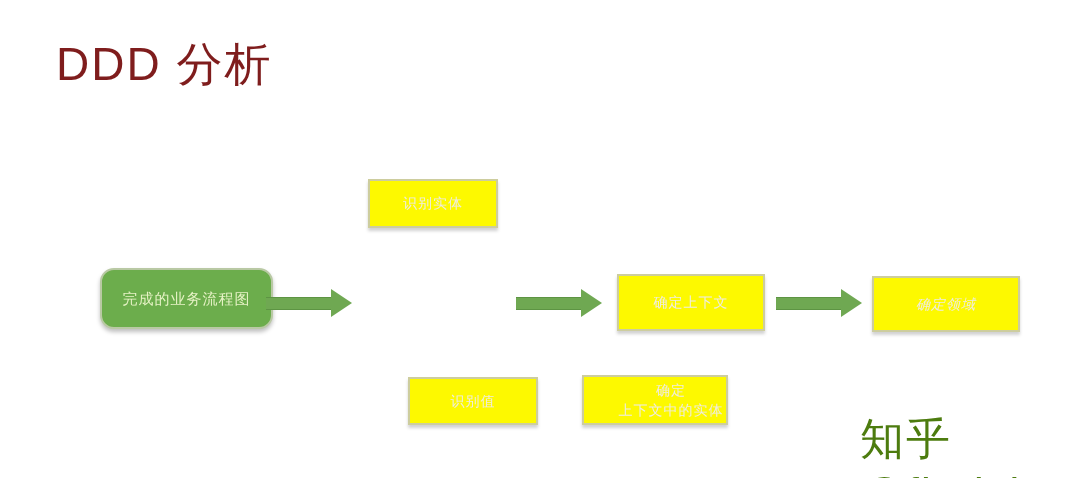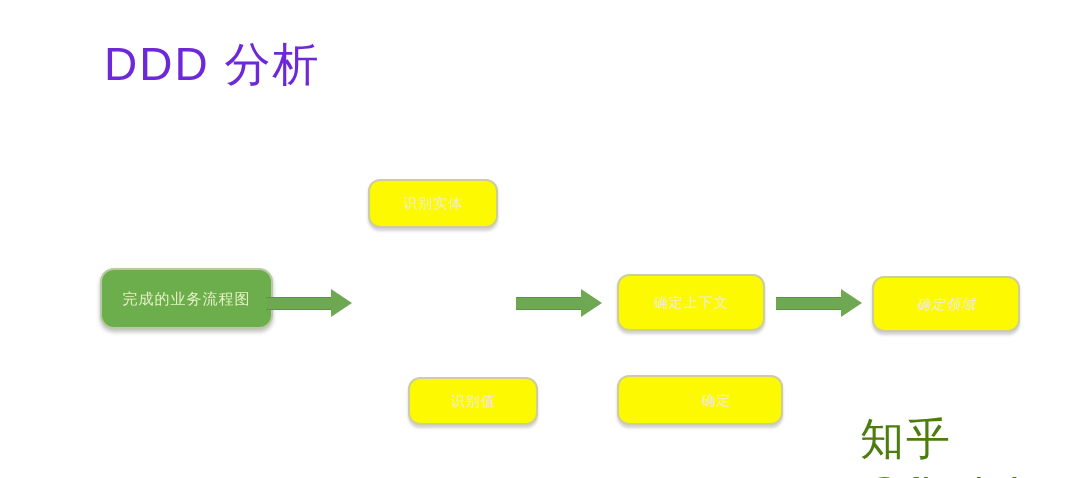--- a/index.html
+++ b/index.html
@@ -15,9 +15,8 @@
     left:56px;top:34px;
     font-size:46px;
     letter-spacing:2px;
-    color:#6d28d9;
+    color:#7f1d1d;
     font-weight:400;
-    margin-left:48px;
   }
   .node{
     position:absolute;

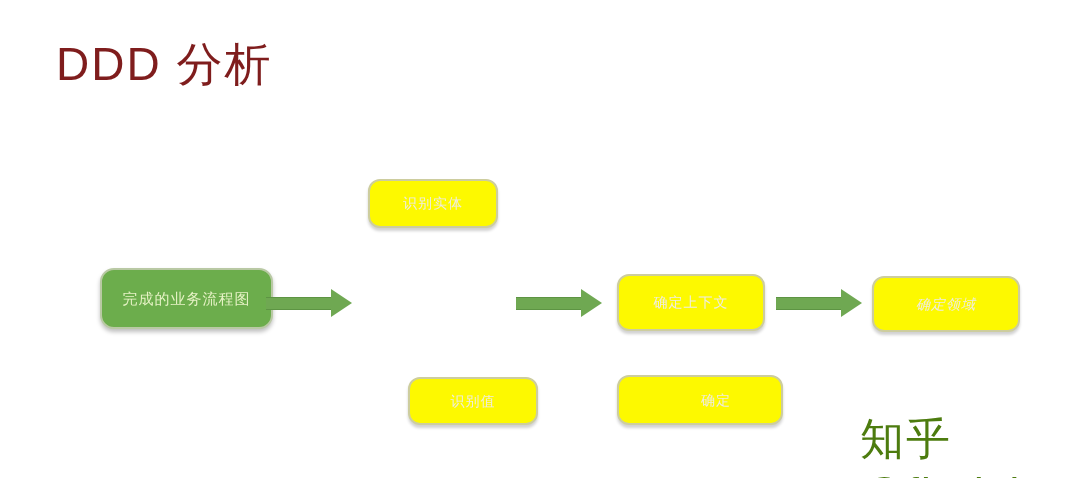--- a/index.html
+++ b/index.html
@@ -31,7 +31,7 @@
   .node.yellow{
     background:#fdf900;
     border:2px solid #cdcd9e;
-    border-radius:12px;
+    border-radius:0;
     color:#efece0;
     font-size:14px;
     box-shadow:0 3px 3px rgba(0,0,0,0.18);

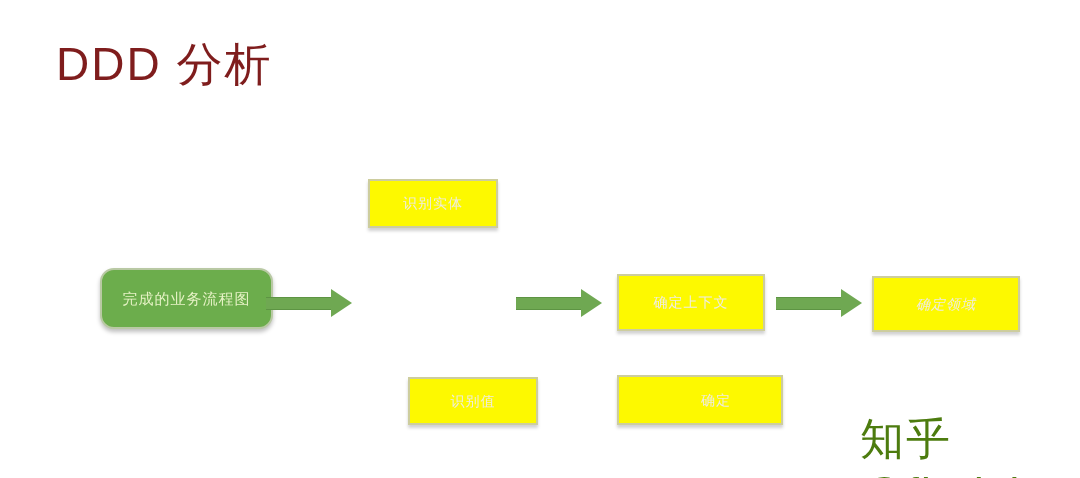--- a/index.html
+++ b/index.html
@@ -97,7 +97,7 @@
     <span class="line">确定上下文</span>
   </div>
 
-  <div class="node yellow" style="left:617px;top:375px;width:166px;height:50px;padding-left:32px;">
+  <div class="node yellow" style="left:582px;top:375px;width:146px;height:50px;padding-left:32px;">
     <span class="line">确定</span>
   </div>
 

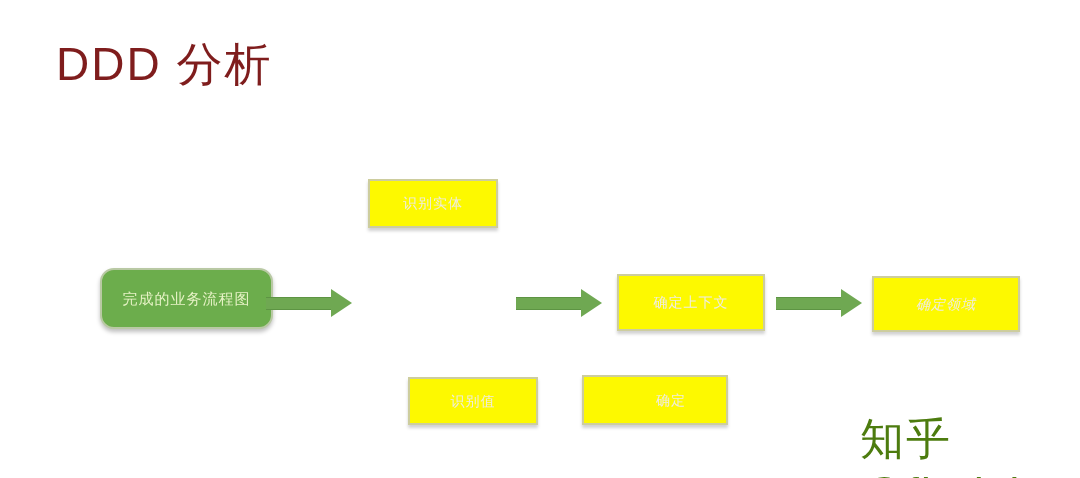--- a/index.html
+++ b/index.html
@@ -99,6 +99,7 @@
 
   <div class="node yellow" style="left:582px;top:375px;width:146px;height:50px;padding-left:32px;">
     <span class="line">确定</span>
+    <span class="line">上下文中的实体</span>
   </div>
 
   <div class="node yellow" style="left:872px;top:276px;width:148px;height:56px;font-style:italic;">

